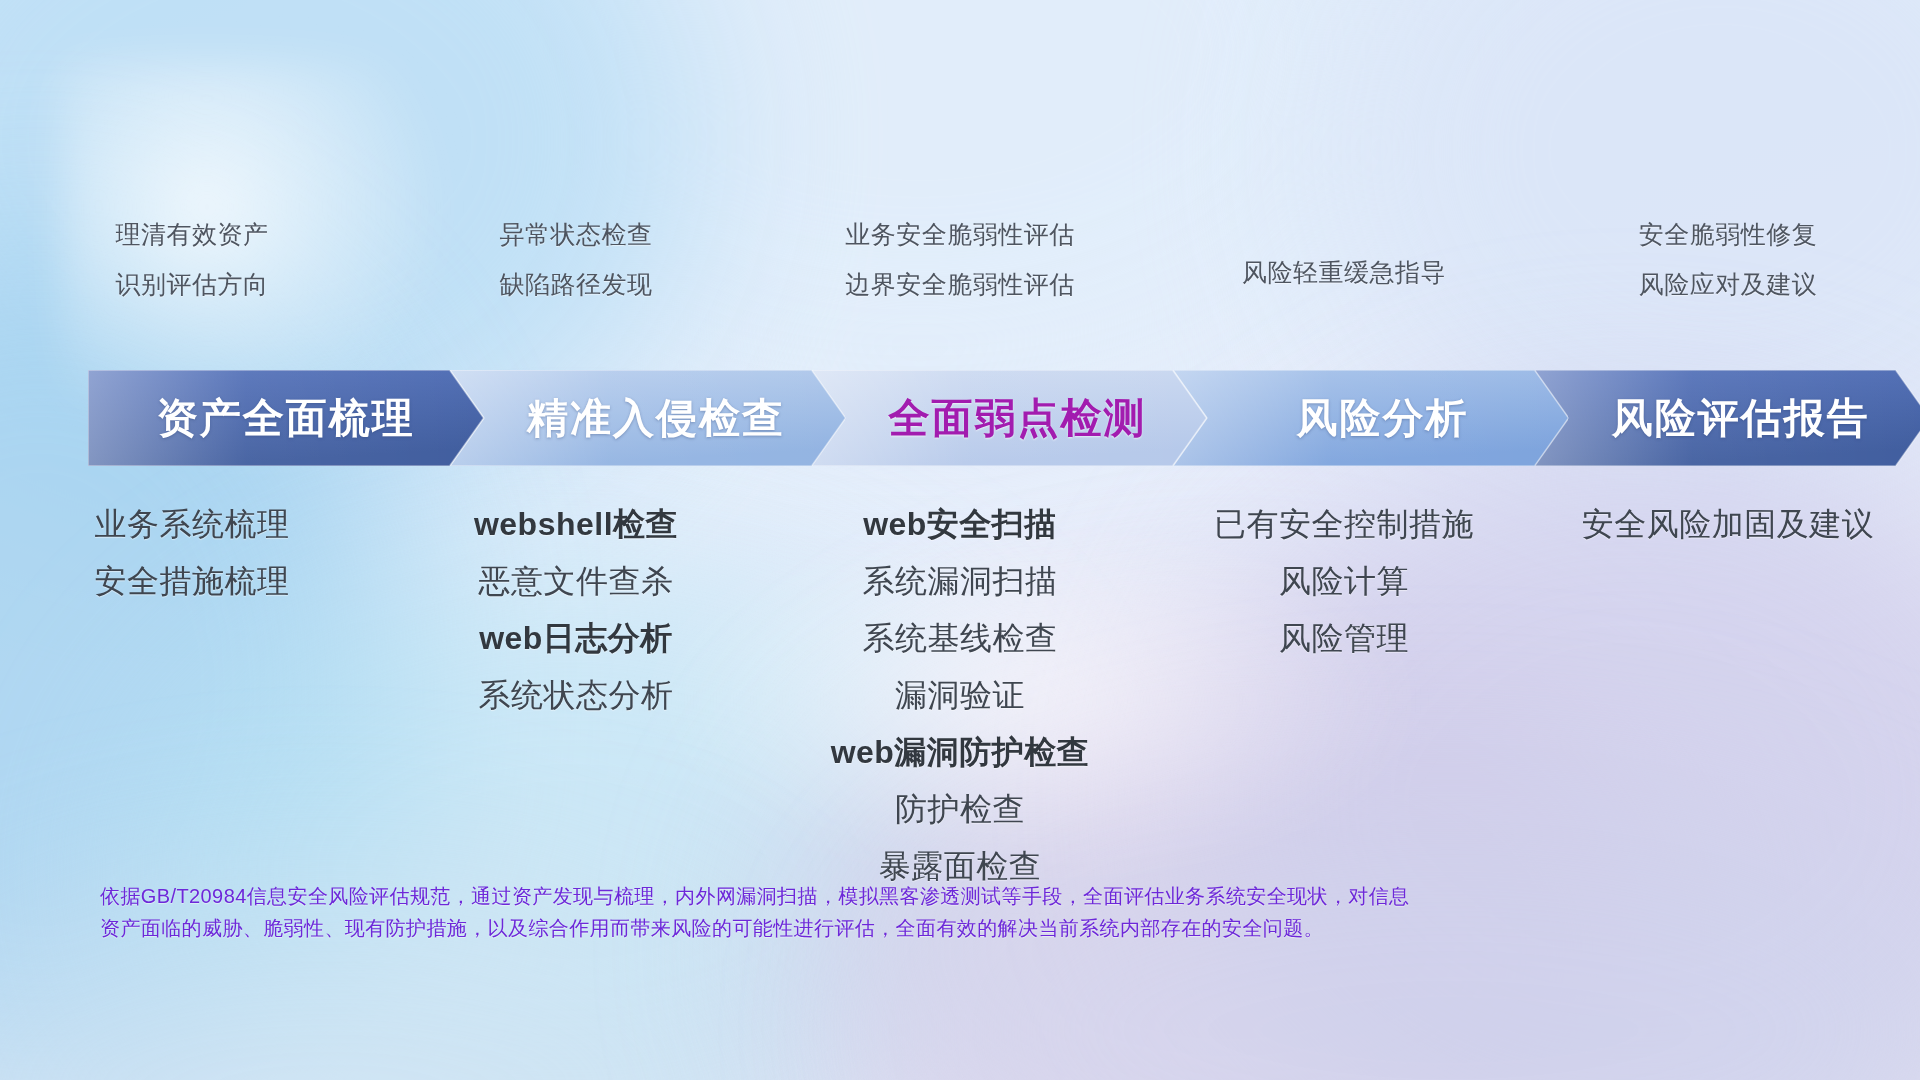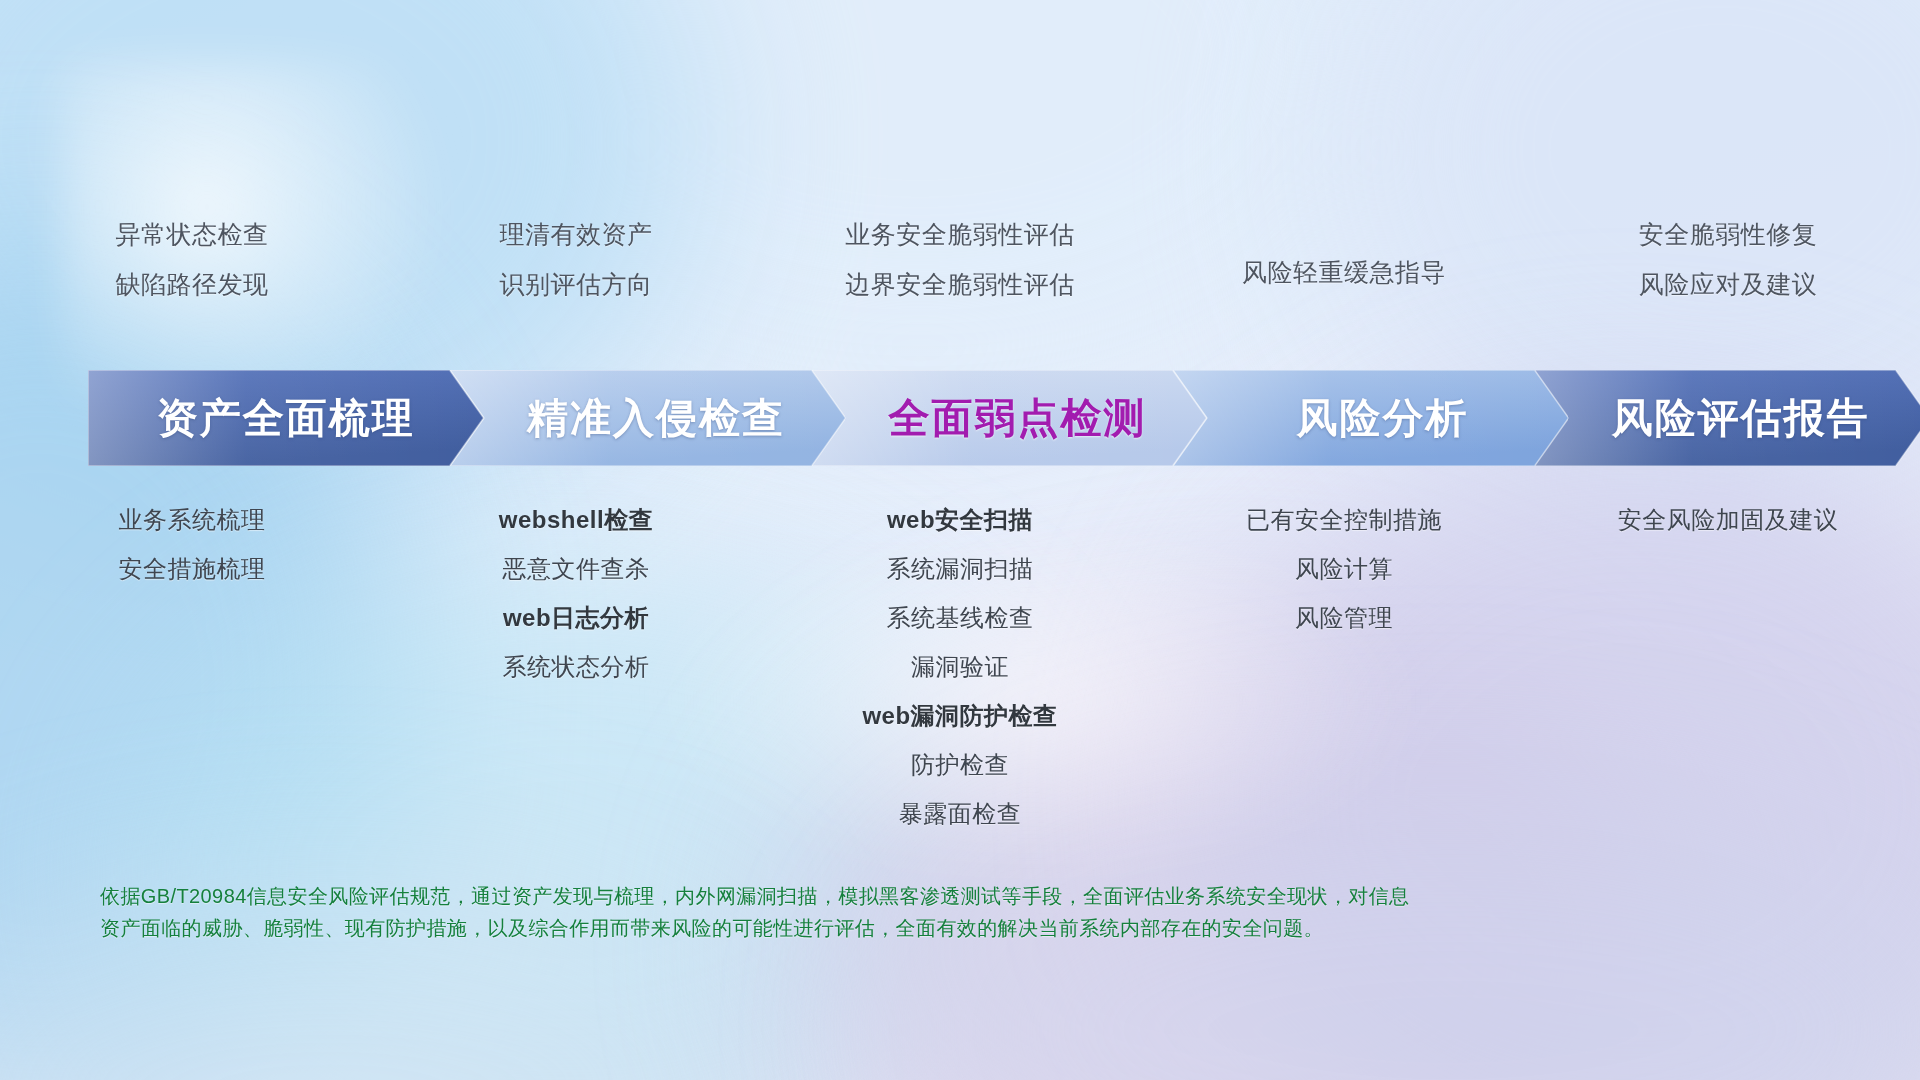--- a/index.html
+++ b/index.html
@@ -106,12 +106,12 @@
 
   <div class="row" id="top-row">
       <div class="col">
+        <div class="top-item">理清有效资产</div>
+        <div class="top-item">识别评估方向</div>
+      </div>
+      <div class="col">
         <div class="top-item">异常状态检查</div>
         <div class="top-item">缺陷路径发现</div>
-      </div>
-      <div class="col">
-        <div class="top-item">理清有效资产</div>
-        <div class="top-item">识别评估方向</div>
       </div>
       <div class="col">
         <div class="top-item">业务安全脆弱性评估</div>

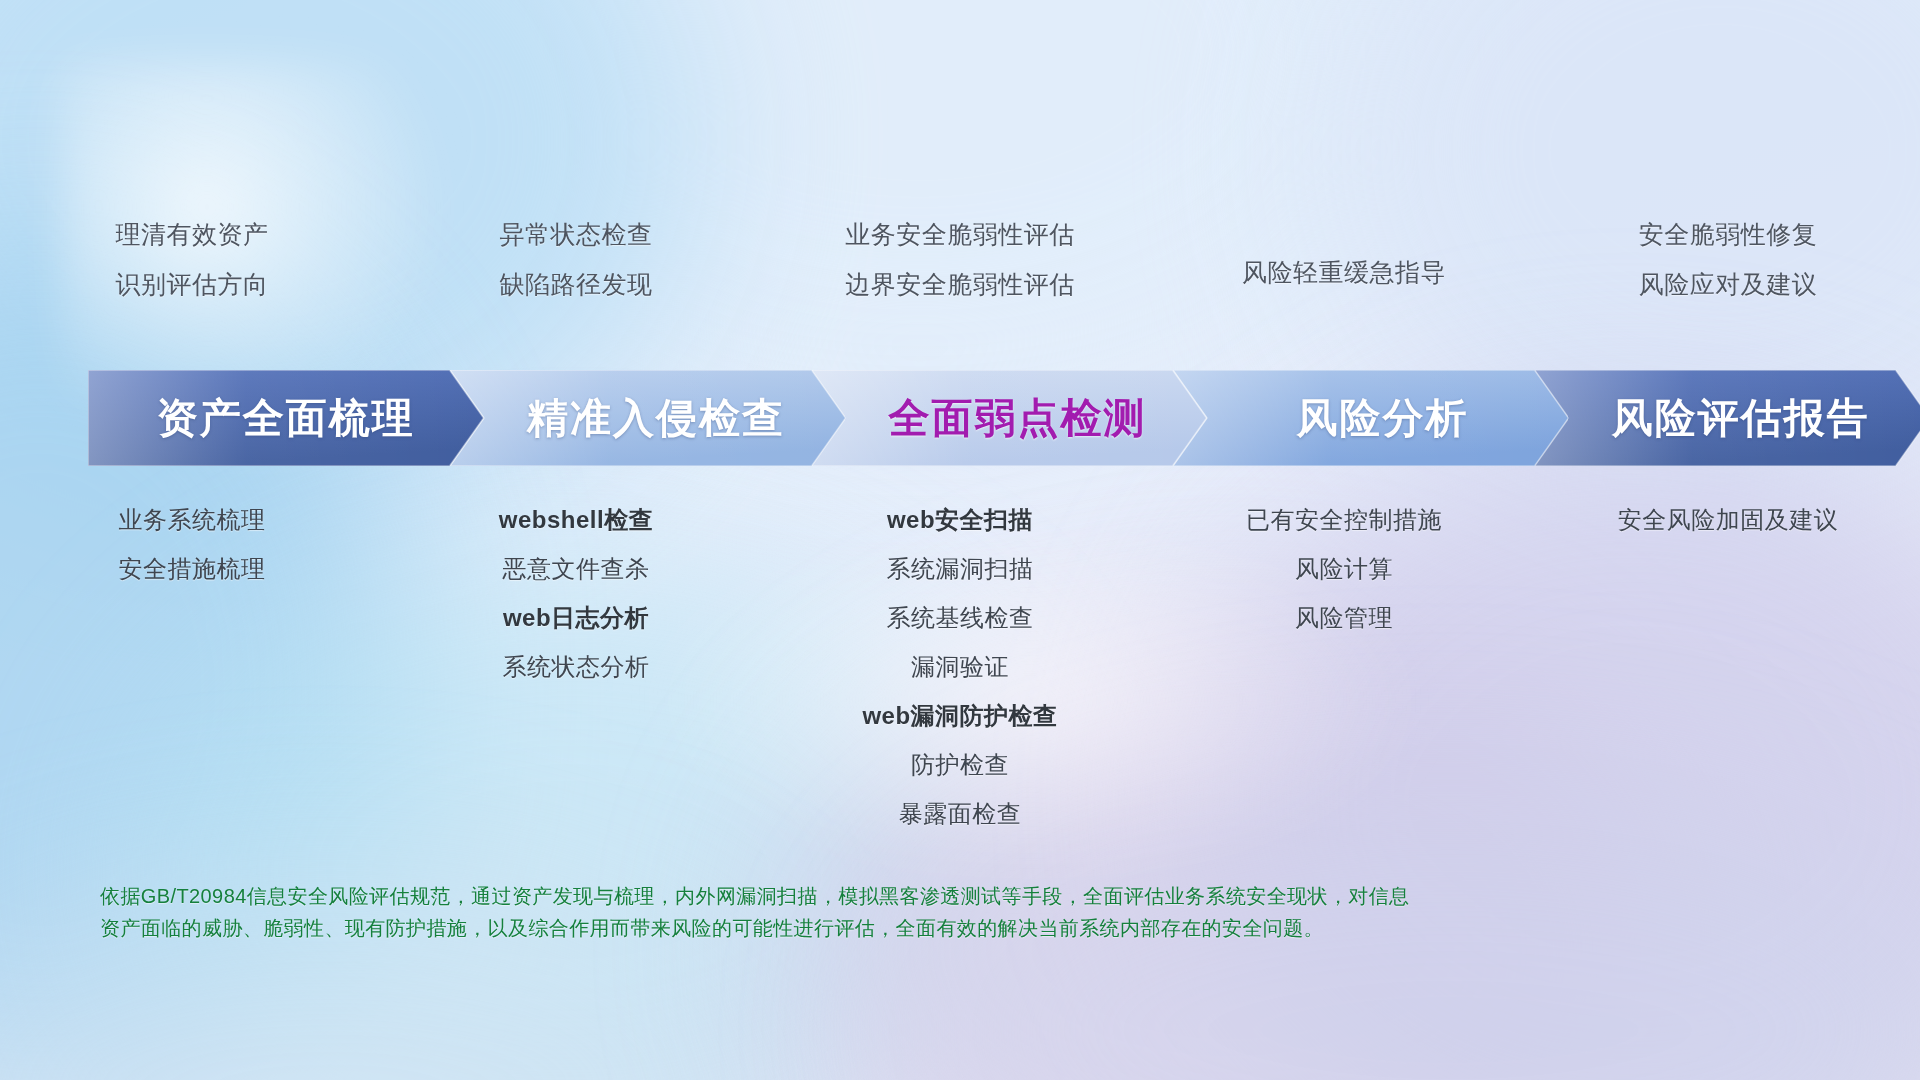--- a/index.html
+++ b/index.html
@@ -71,7 +71,7 @@
   
   #bottom-row{top:508px;}
   .bot-item{
-    font-size:24px;color:#3f4650;line-height:1.0;letter-spacing:.5px;
+    font-size:32px;color:#3f4650;line-height:1.0;letter-spacing:.5px;
     margin-bottom:25px;white-space:nowrap;text-shadow:0 1px 1px rgba(255,255,255,.5);
   }
   .bot-item.bold{font-weight:bold;color:#32383f;}

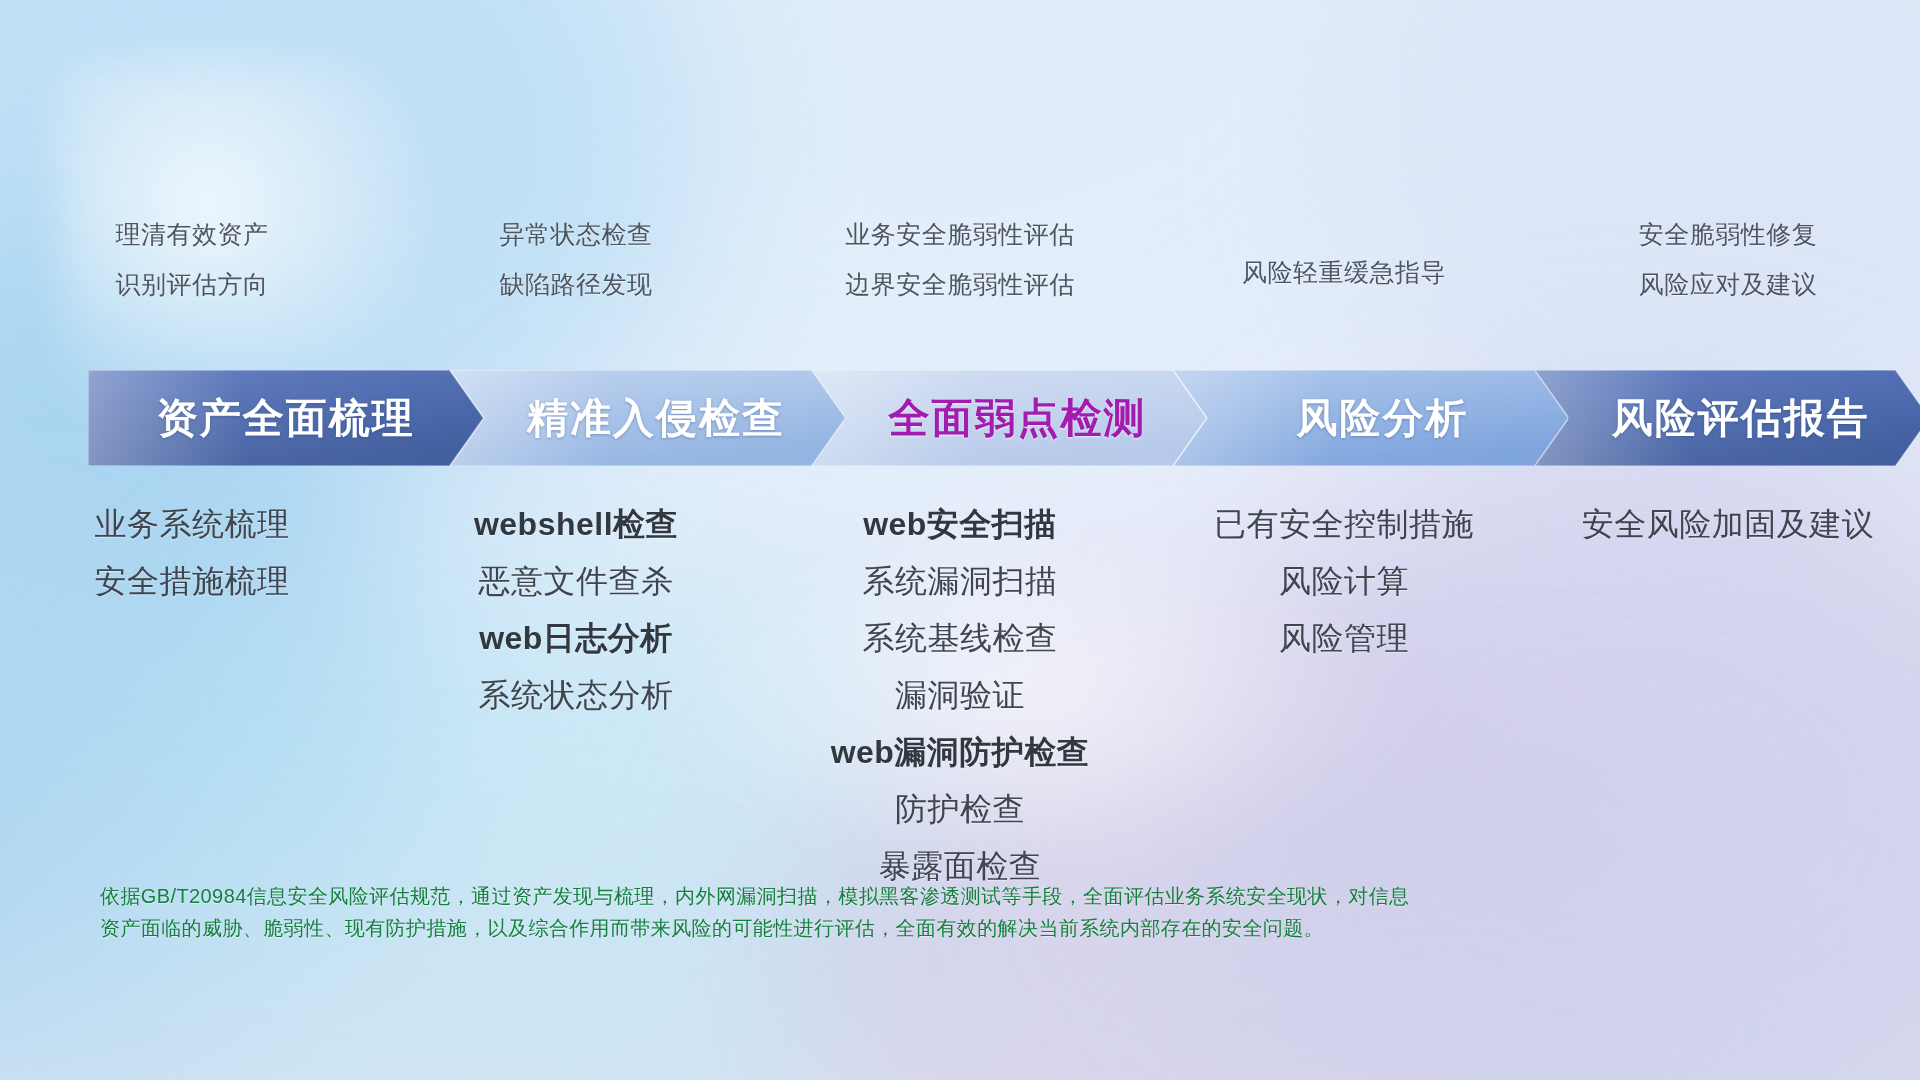--- a/index.html
+++ b/index.html
@@ -79,7 +79,7 @@
   
   #footer{
     position:absolute;left:100px;top:880px;width:1520px;
-    font-size:20px;line-height:1.62;color:#15803d;letter-spacing:.4px;
+    font-size:20px;line-height:1.62;color:#6d28d9;letter-spacing:.4px;
     text-shadow:0 1px 1px rgba(255,255,255,.5);
   }
   #footer p{margin:0;}

